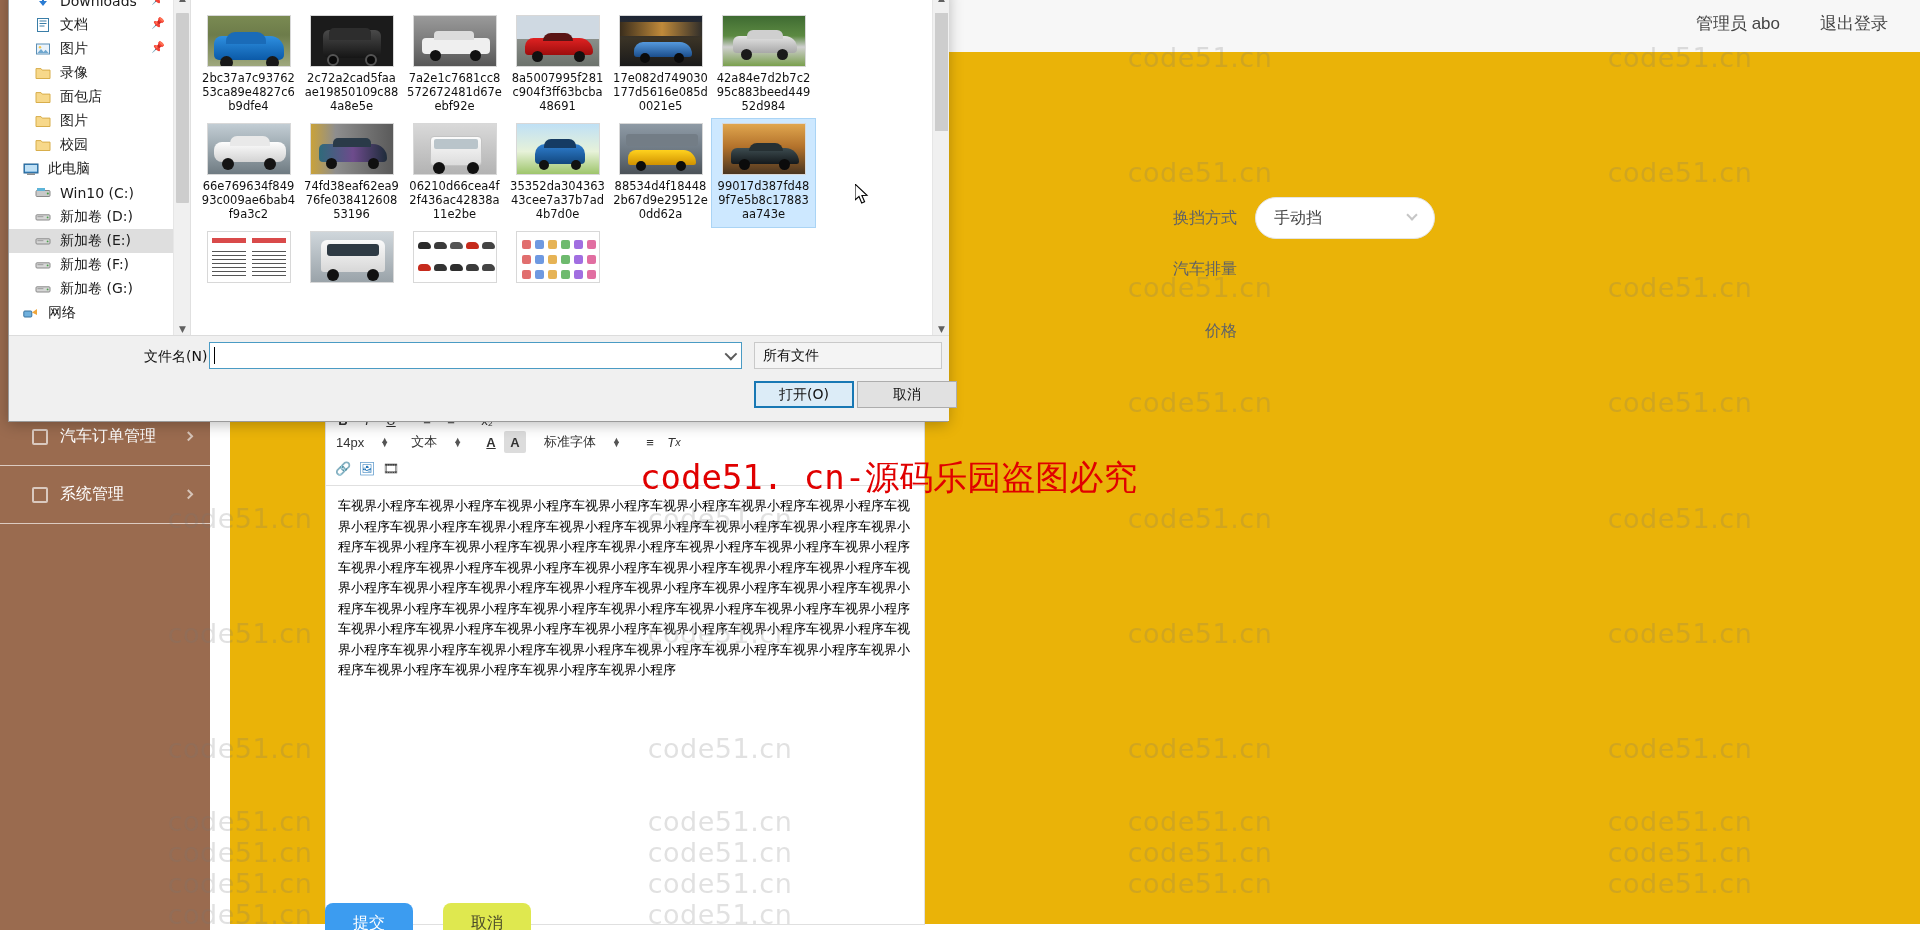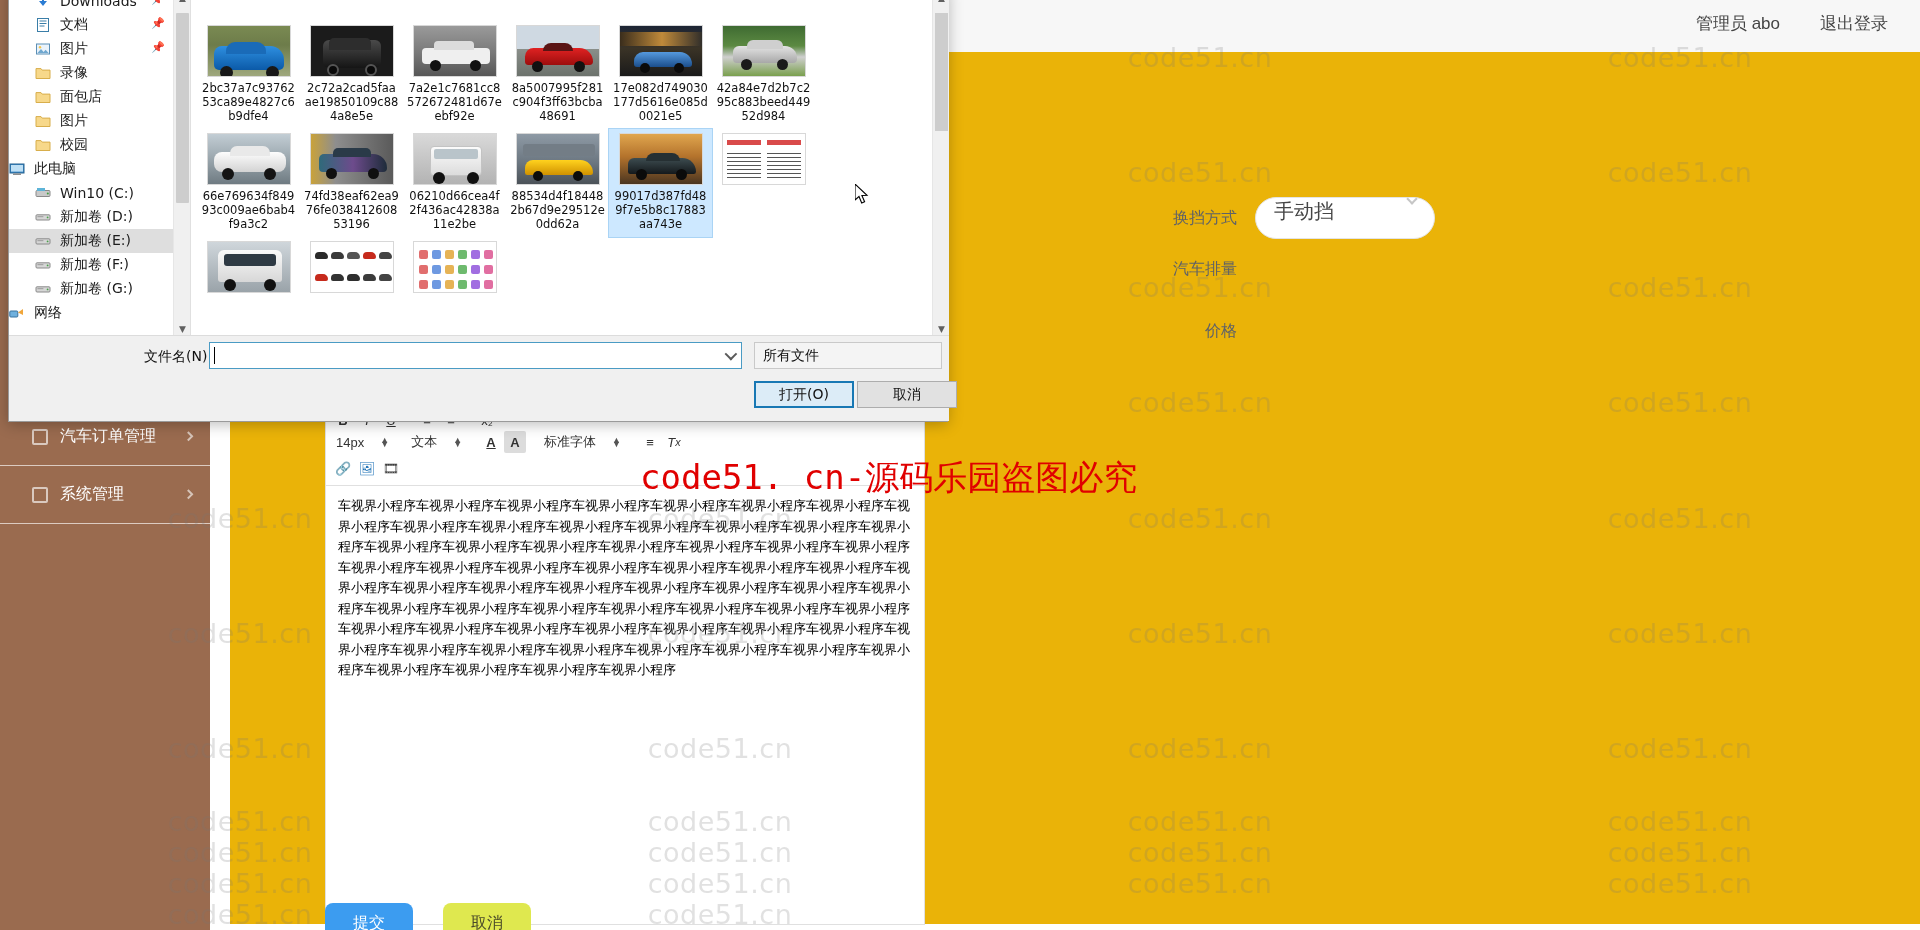--- a/index.html
+++ b/index.html
@@ -166,7 +166,7 @@
     flex:1; height:348px; background:#fff; position:relative; overflow:hidden;
   }
   #fd-grid{
-    position:absolute; left:6px; top:32px; width:720px;
+    position:absolute; left:6px; top:22px; width:720px;
     display:flex; flex-wrap:wrap;
   }
   .f-cell{

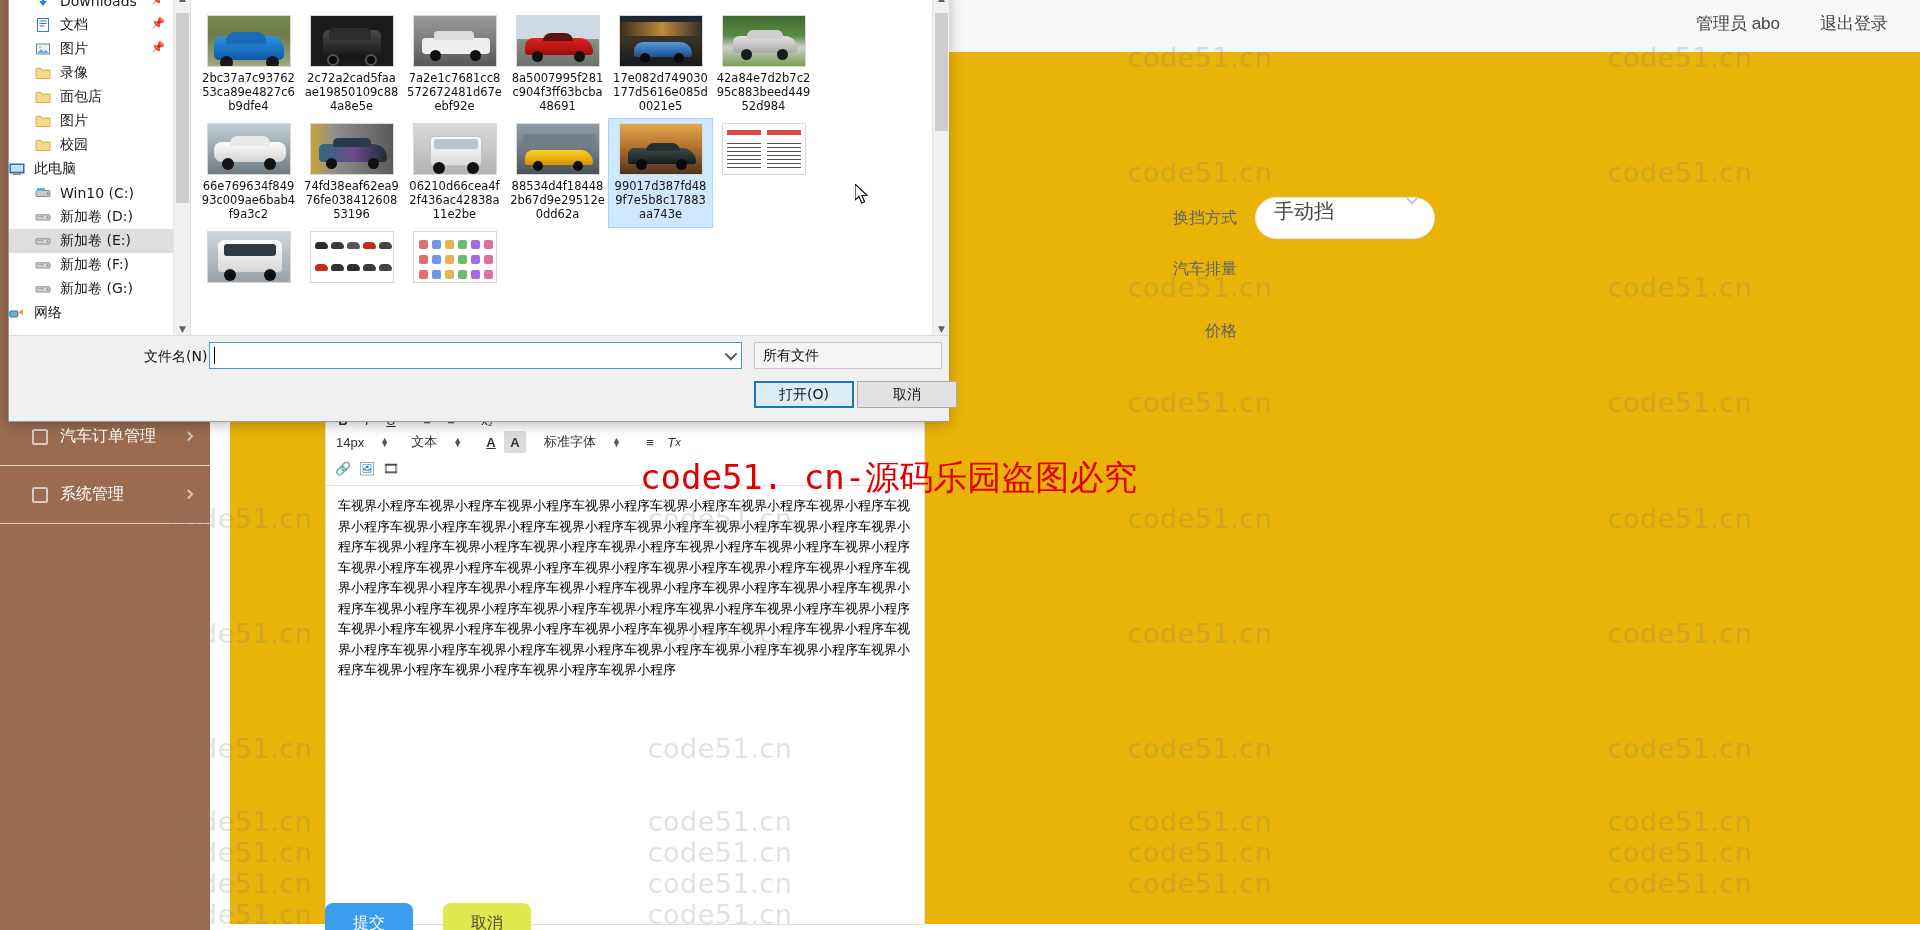--- a/index.html
+++ b/index.html
@@ -144,7 +144,7 @@
   }
   .nav-item{
     height:24px; display:flex; align-items:center; font-size:14px; color:#1b1b1b;
-    position:relative; cursor:pointer; white-space:nowrap;
+    padding-left:14px; position:relative; cursor:pointer; white-space:nowrap;
   }
   .nav-item.indent1{ padding-left:26px; }
   .nav-item.selected{ background:#dedede; }

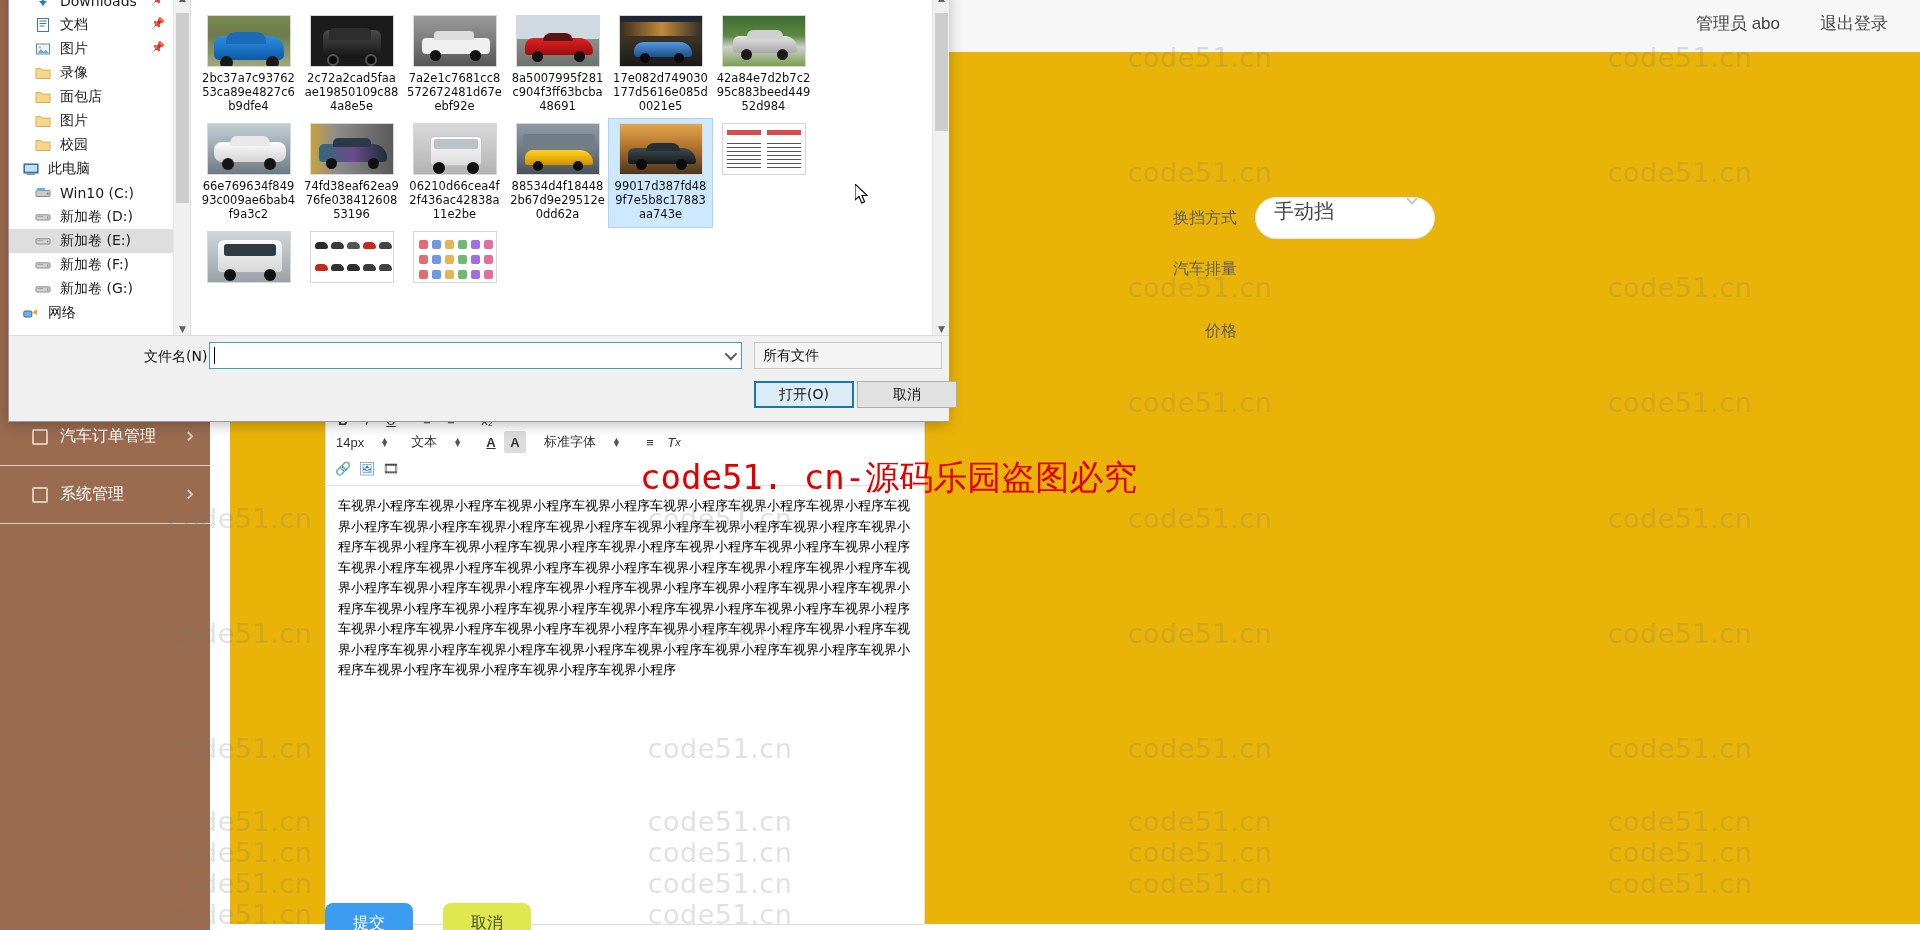--- a/index.html
+++ b/index.html
@@ -595,6 +595,16 @@
           </div>
           <div class="f-cell">
             <div class="f-thumb">
+              <div class="car" style="background:linear-gradient(180deg,#bfe0f5 0%,#e7f2d9 55%,#9ec56b 100%)"></div>
+              <div style="position:absolute;left:18px;top:20px;width:50px;height:20px;border-radius:10px 10px 4px 4px;background:linear-gradient(180deg,#2f7fd0,#12477e)"></div>
+              <div style="position:absolute;left:27px;top:15px;width:32px;height:9px;border-radius:7px 7px 0 0;background:#153b63"></div>
+              <div style="position:absolute;left:22px;top:36px;width:10px;height:10px;border-radius:50%;background:#111"></div>
+              <div style="position:absolute;left:54px;top:36px;width:10px;height:10px;border-radius:50%;background:#111"></div>
+            </div>
+            <div class="f-name">35352da30436343cee7a37b7ad4b7d0e</div>
+          </div>
+          <div class="f-cell">
+            <div class="f-thumb">
               <div class="car" style="background:linear-gradient(180deg,#8e9aa5 0%,#6b7680 58%,#4b5258 100%)"></div>
               <div style="position:absolute;left:6px;top:10px;width:72px;height:12px;background:#737d86;border-radius:3px"></div>
               <div style="position:absolute;left:8px;top:26px;width:68px;height:15px;border-radius:10px 16px 3px 3px;background:linear-gradient(180deg,#ffd21e,#d09100)"></div>

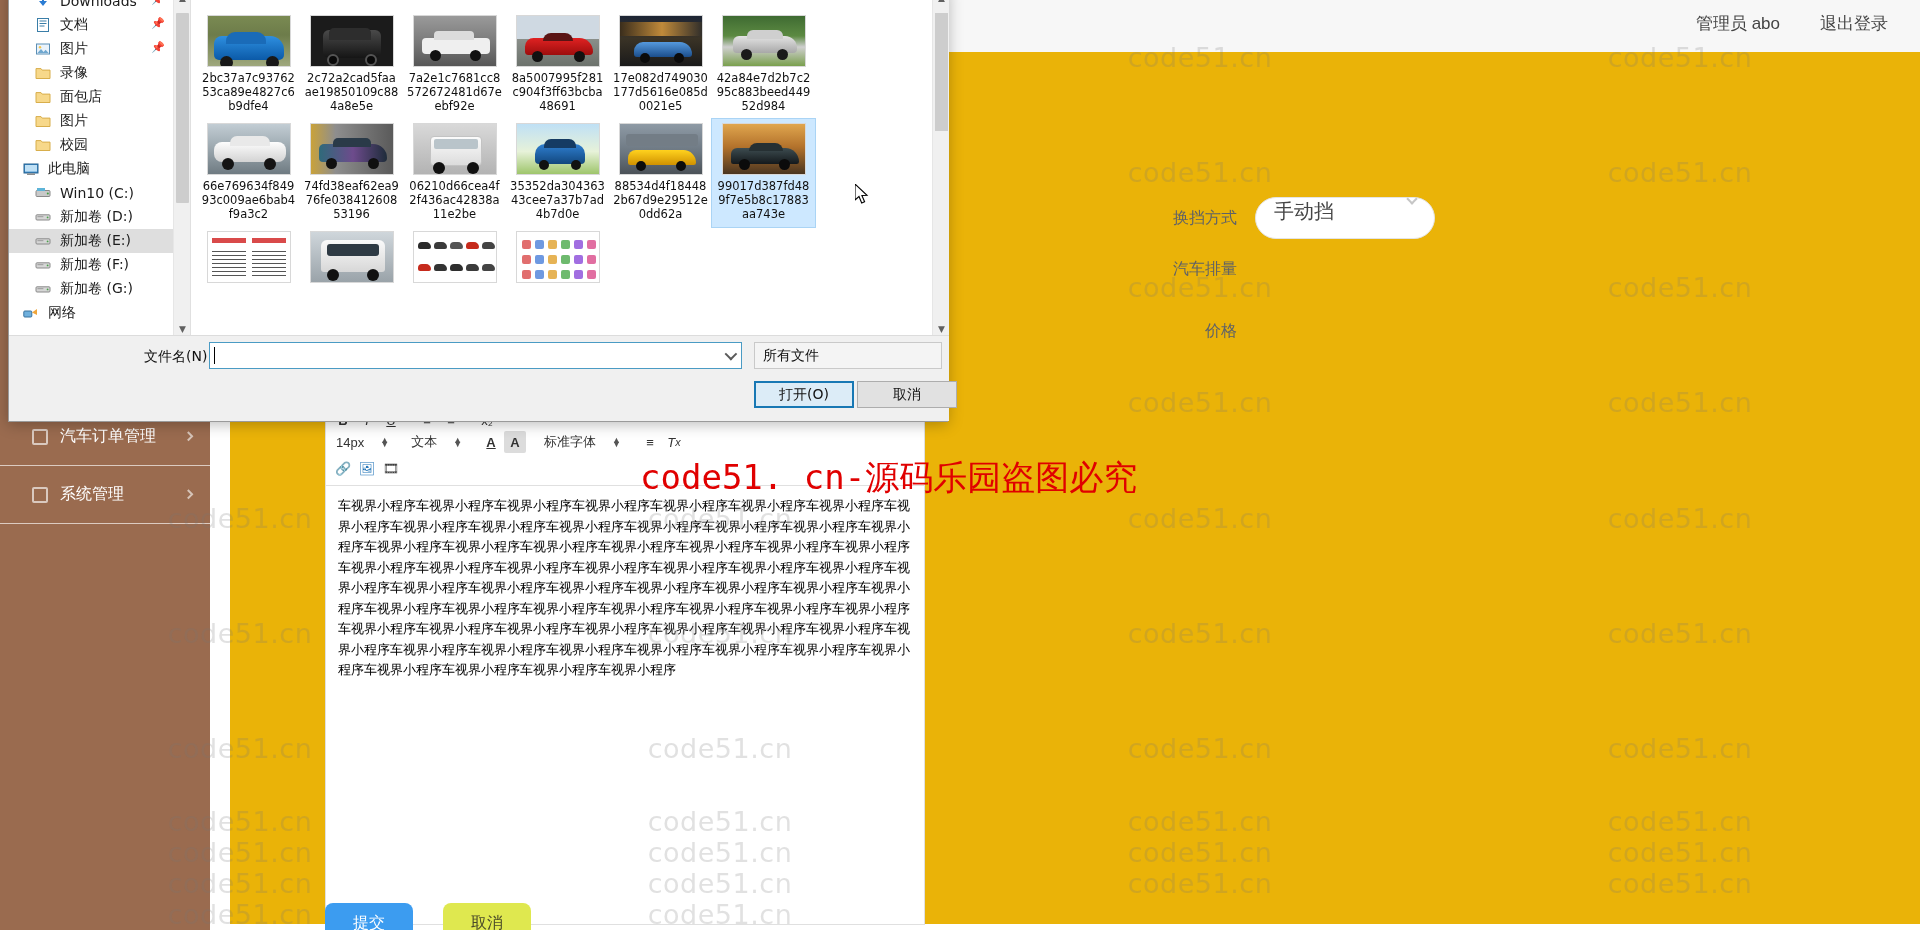--- a/index.html
+++ b/index.html
@@ -73,8 +73,8 @@
   }
   .form-control{
     height:42px; border:1px solid #e4e4e4; border-radius:21px;
-    background:#fff; display:flex; align-items:flex-start;
-    padding:0 18px; font-size:20px; color:#454545;
+    background:#fff; display:flex; align-items:center;
+    padding:0 18px; font-size:16px; color:#454545;
   }
   .form-control.select{ width:180px; justify-content:space-between; cursor:pointer; }
   .caret{

